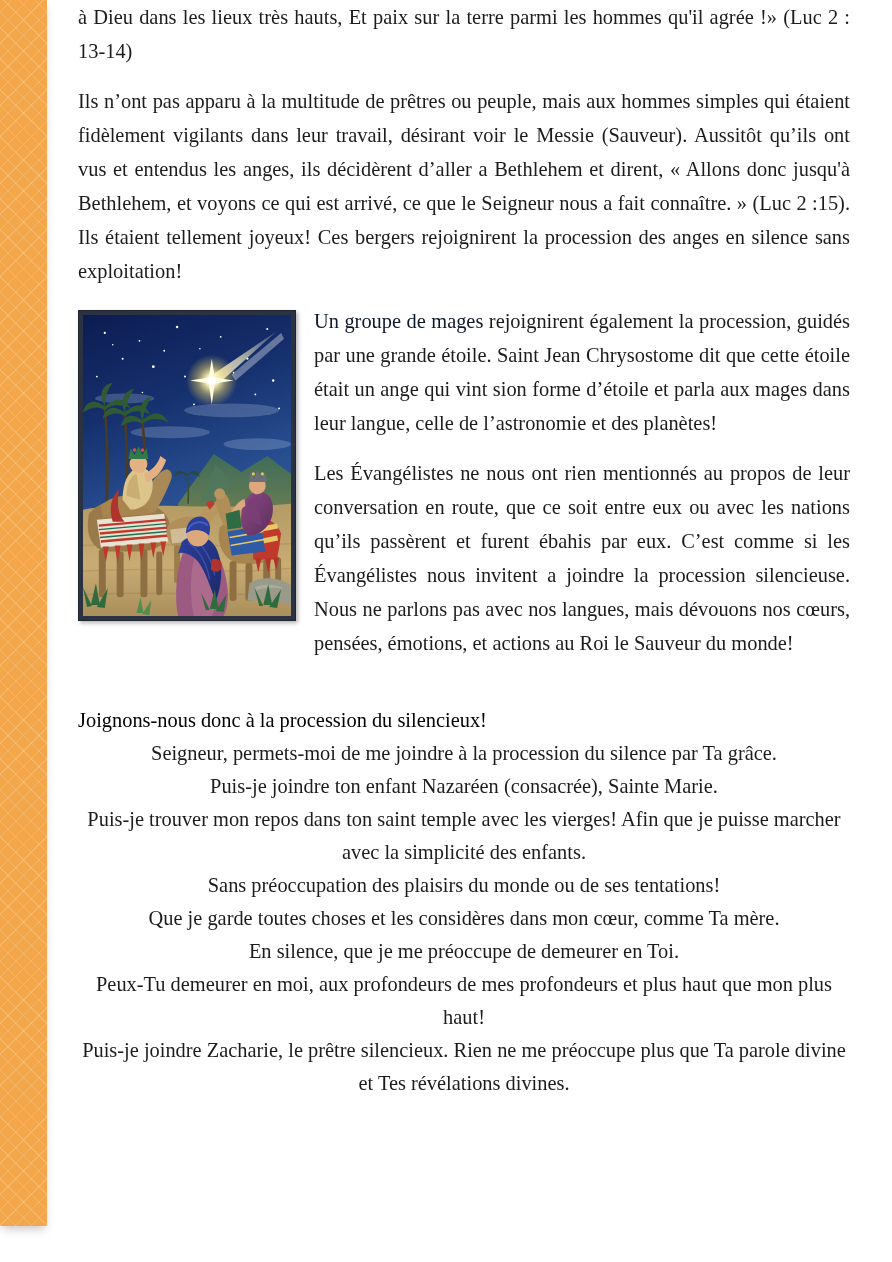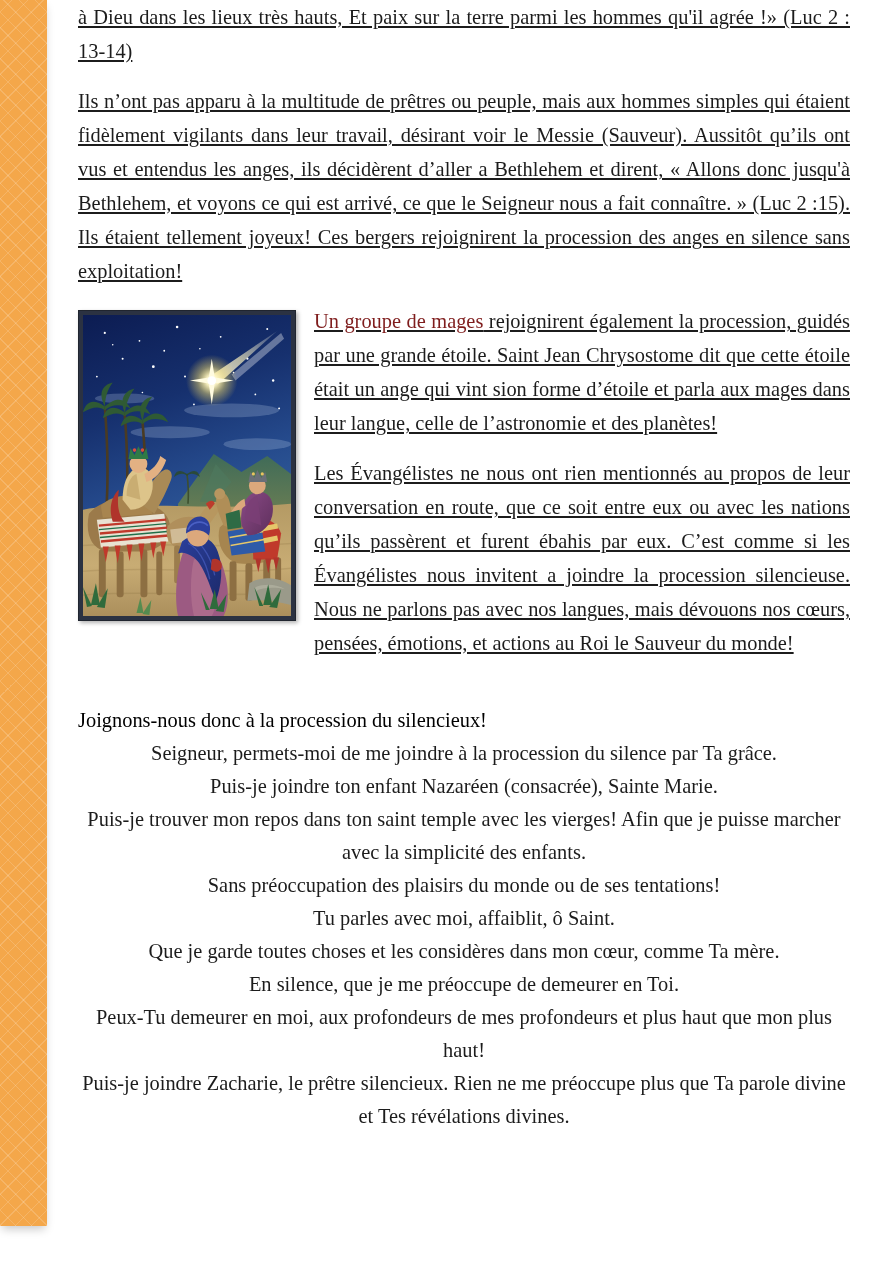--- a/index.html
+++ b/index.html
@@ -53,7 +53,6 @@
     text-align: justify;
     text-justify: inter-word;
     hyphens: manual;
-    text-decoration: underline;
   }
 
   .highlight-red { color: #7f1d1d; }

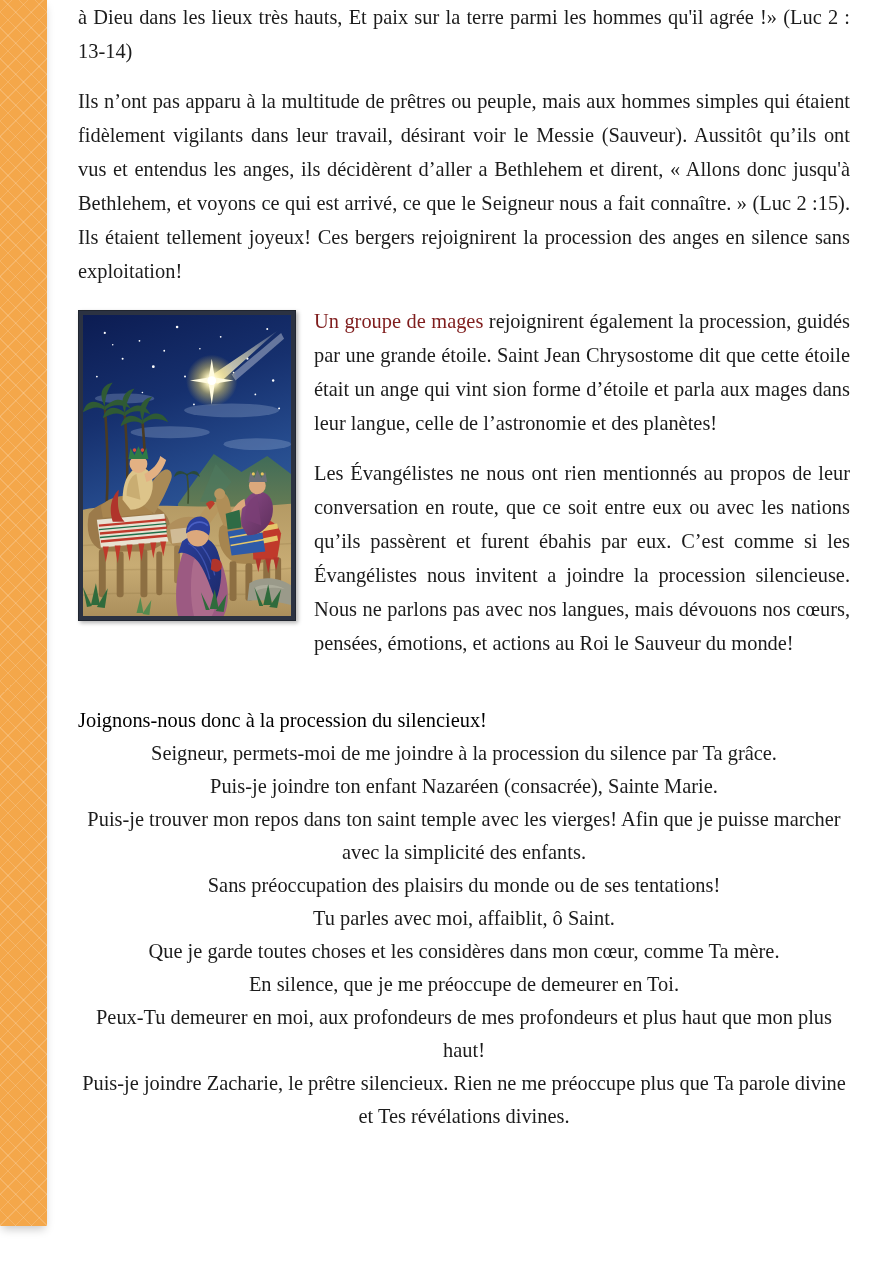--- a/index.html
+++ b/index.html
@@ -55,7 +55,7 @@
     hyphens: manual;
   }
 
-  .highlight-red { color: #7f1d1d; }
+  .highlight-red { color: #0f172a; }
 
   
   #magi-figure {

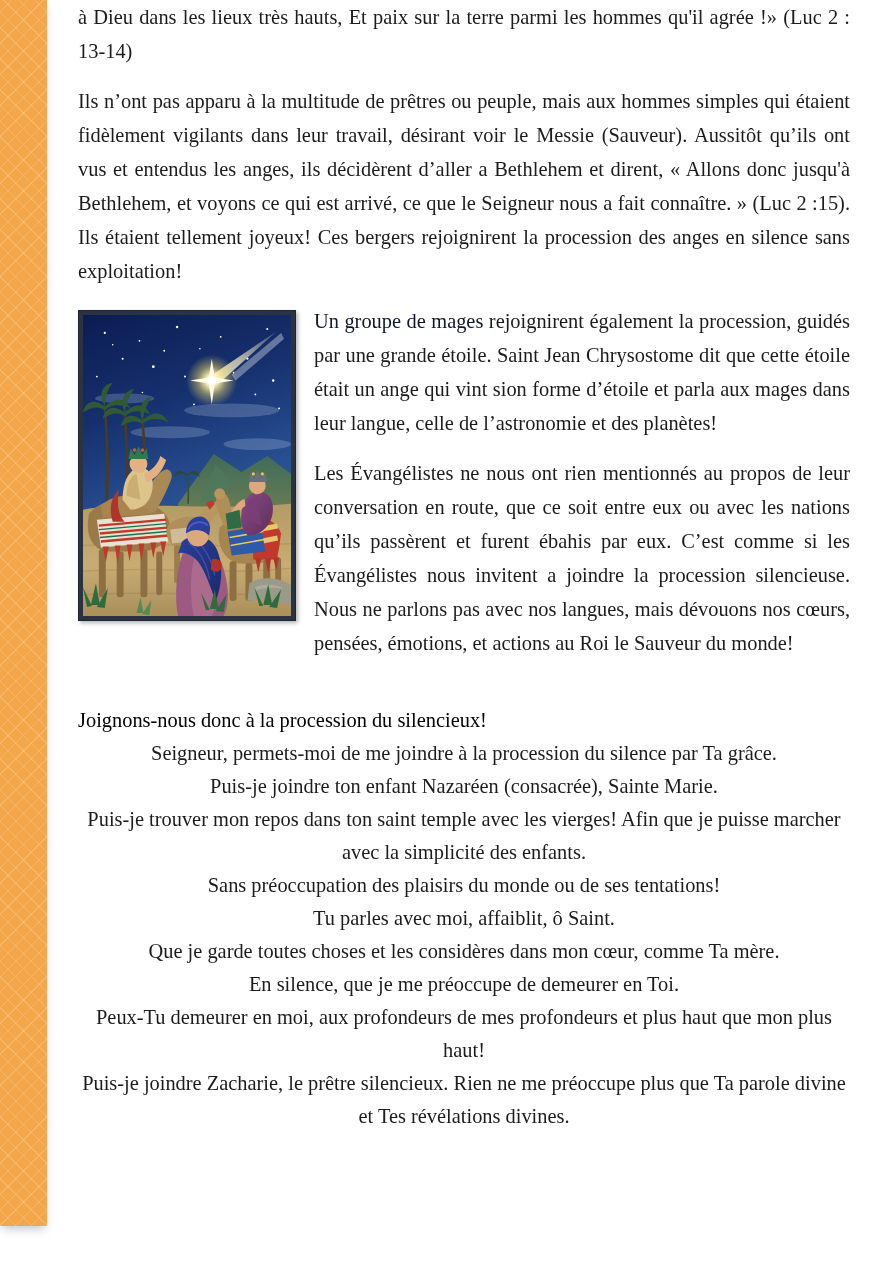--- a/index.html
+++ b/index.html
@@ -390,7 +390,6 @@
     <p class="prayer-line">Puis-je joindre ton enfant Nazaréen (consacrée), Sainte Marie.</p>
     <p class="prayer-line">Puis-je trouver mon repos dans ton saint temple avec les vierges! Afin que je puisse marcher avec la simplicité des enfants.</p>
     <p class="prayer-line">Sans préoccupation des plaisirs du monde ou de ses tentations!</p>
-    <p class="prayer-line">Tu parles avec moi, affaiblit, ô Saint.</p>
     <p class="prayer-line">Que je garde toutes choses et les considères dans mon cœur, comme Ta mère.</p>
     <p class="prayer-line">En silence, que je me préoccupe de demeurer en Toi.</p>
     <p class="prayer-line">Peux-Tu demeurer en moi, aux profondeurs de mes profondeurs et plus haut que mon plus haut!</p>

